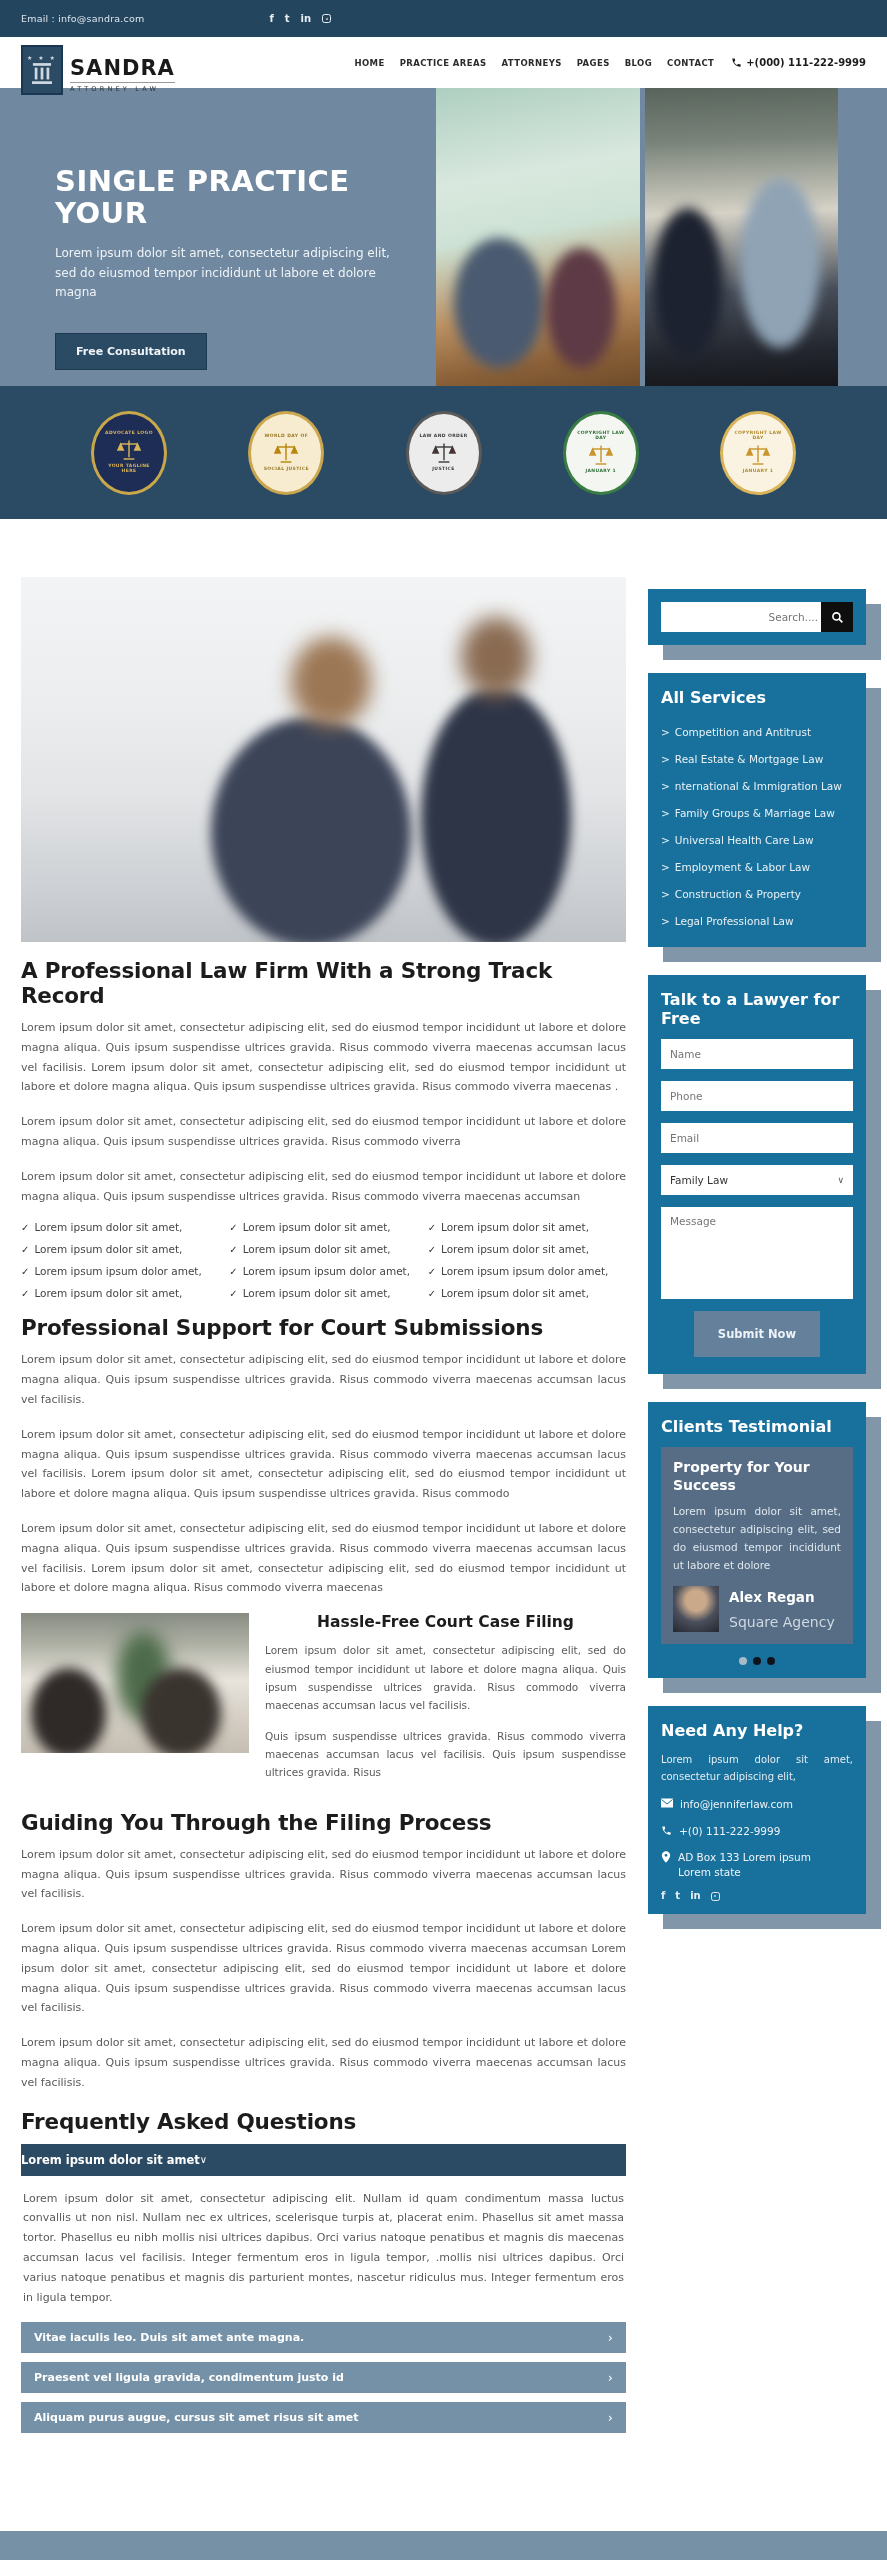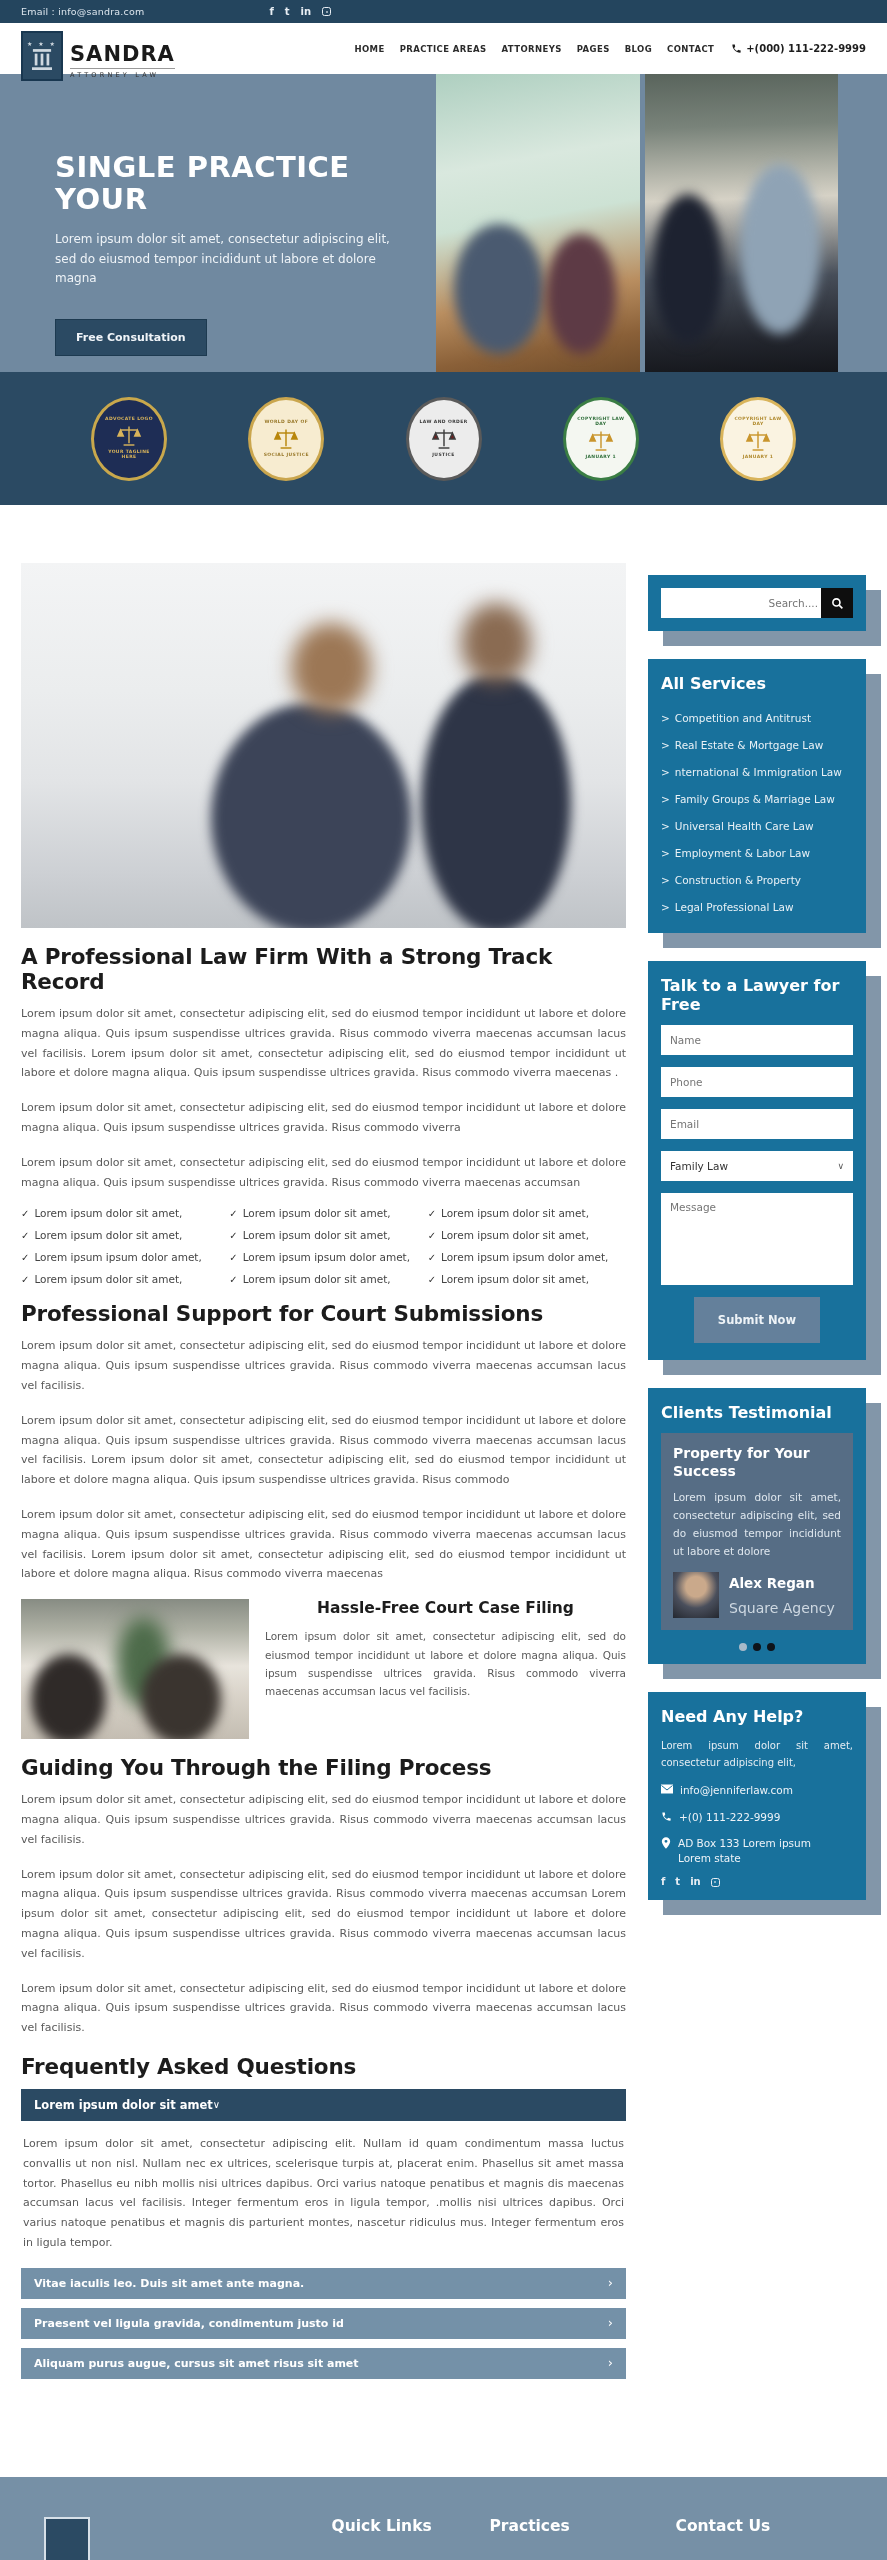--- a/index.html
+++ b/index.html
@@ -8,7 +8,7 @@
 
   
   .topbar { background: #24455e; color: #dde6ee; }
-  .topbar .container { display: flex; align-items: center; height: 23px; font-size: 9.5px; }
+  .topbar .container { display: flex; align-items: center; height: 37px; font-size: 9.5px; }
   .topbar-email { letter-spacing: .2px; }
   .topbar-social { display: flex; gap: 11px; margin-left: 125px; align-items: center; }
   .si { color: #e8eef4; font-size: 10px; font-weight: bold; cursor: pointer; line-height: 1; }

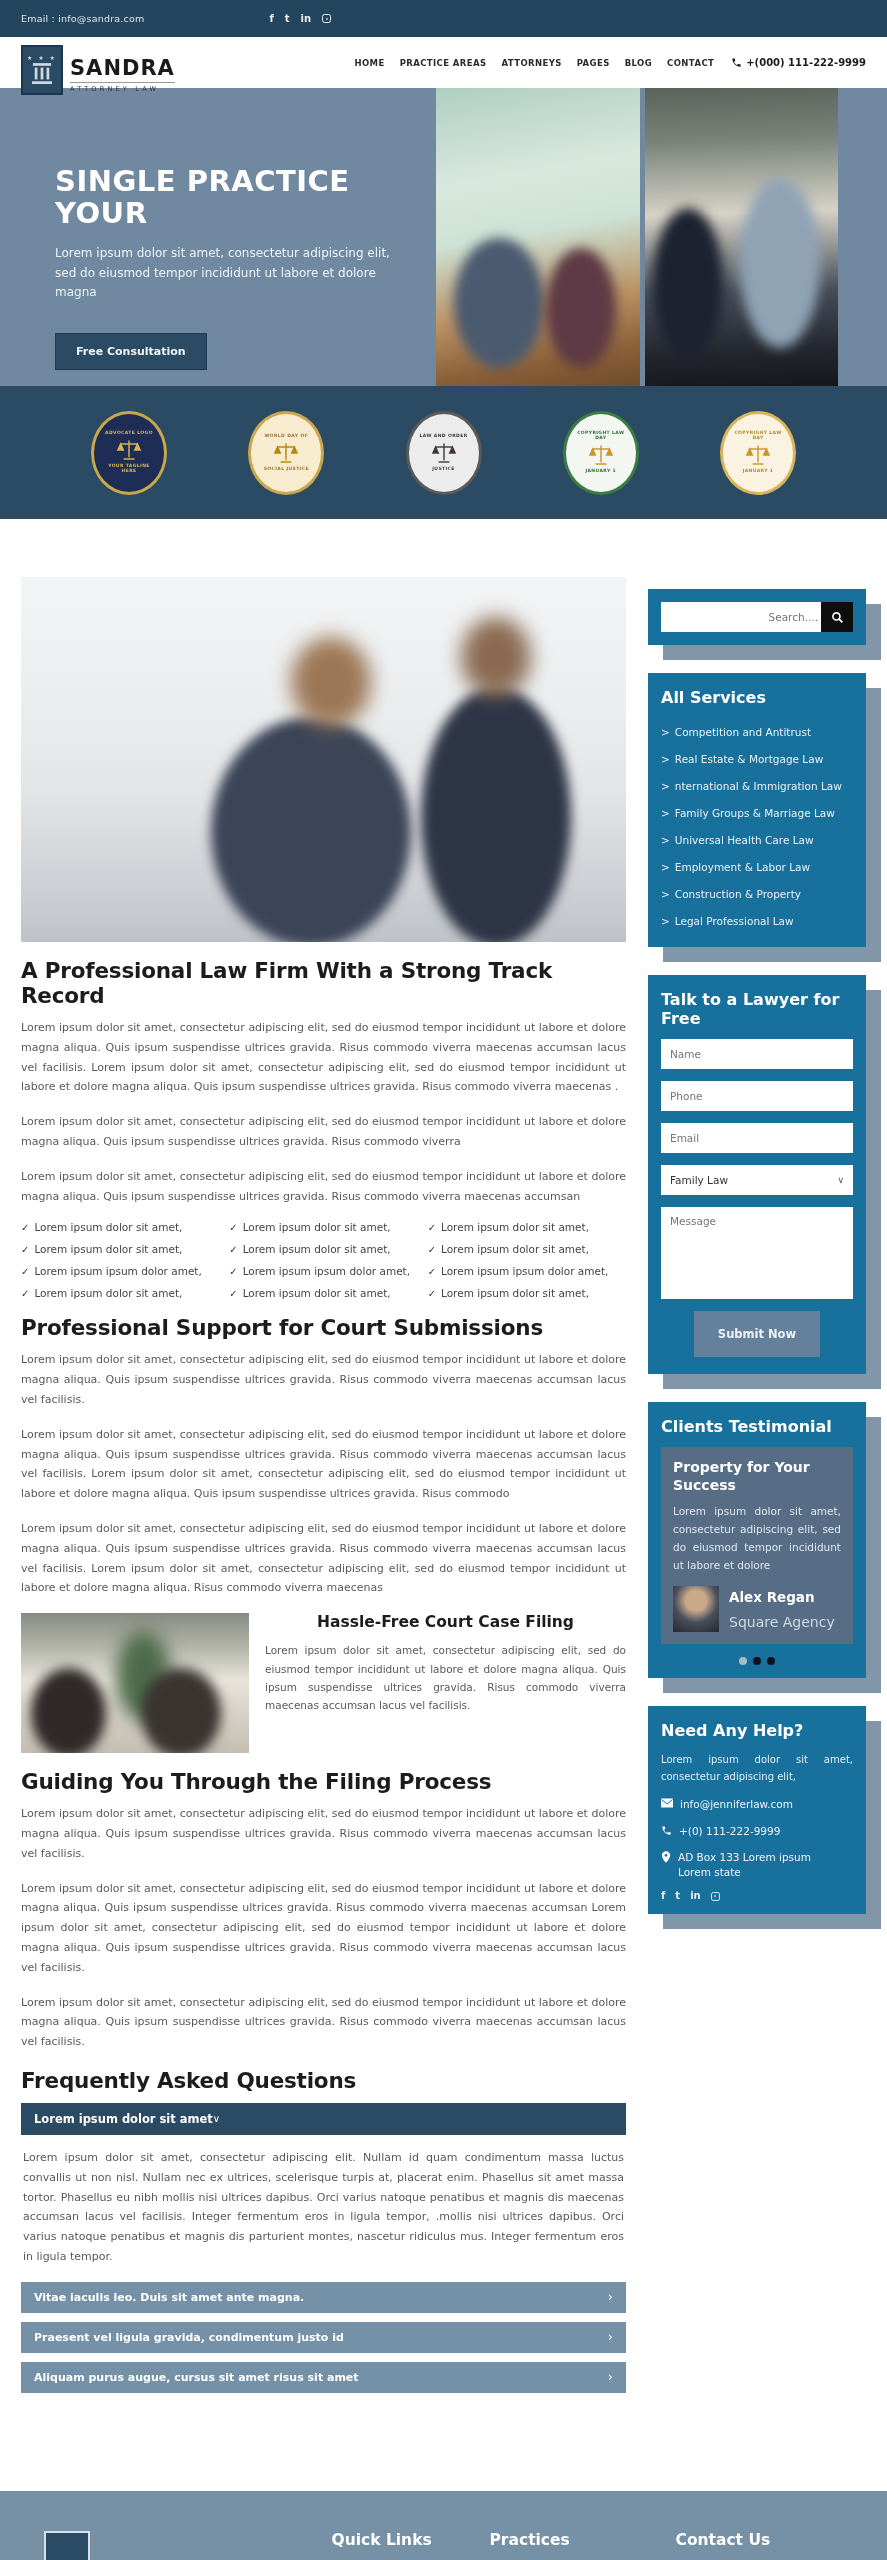--- a/index.html
+++ b/index.html
@@ -326,6 +326,7 @@
       <div class="filing-content">
         <h3>Hassle-Free Court Case Filing</h3>
         <p>Lorem ipsum dolor sit amet, consectetur adipiscing elit, sed do eiusmod tempor incididunt ut labore et dolore magna aliqua. Quis ipsum suspendisse ultrices gravida. Risus commodo viverra maecenas accumsan lacus vel facilisis.</p>
+        <p>Quis ipsum suspendisse ultrices gravida. Risus commodo viverra maecenas accumsan lacus vel facilisis. Quis ipsum suspendisse ultrices gravida. Risus</p>
       </div>
     </div>
 

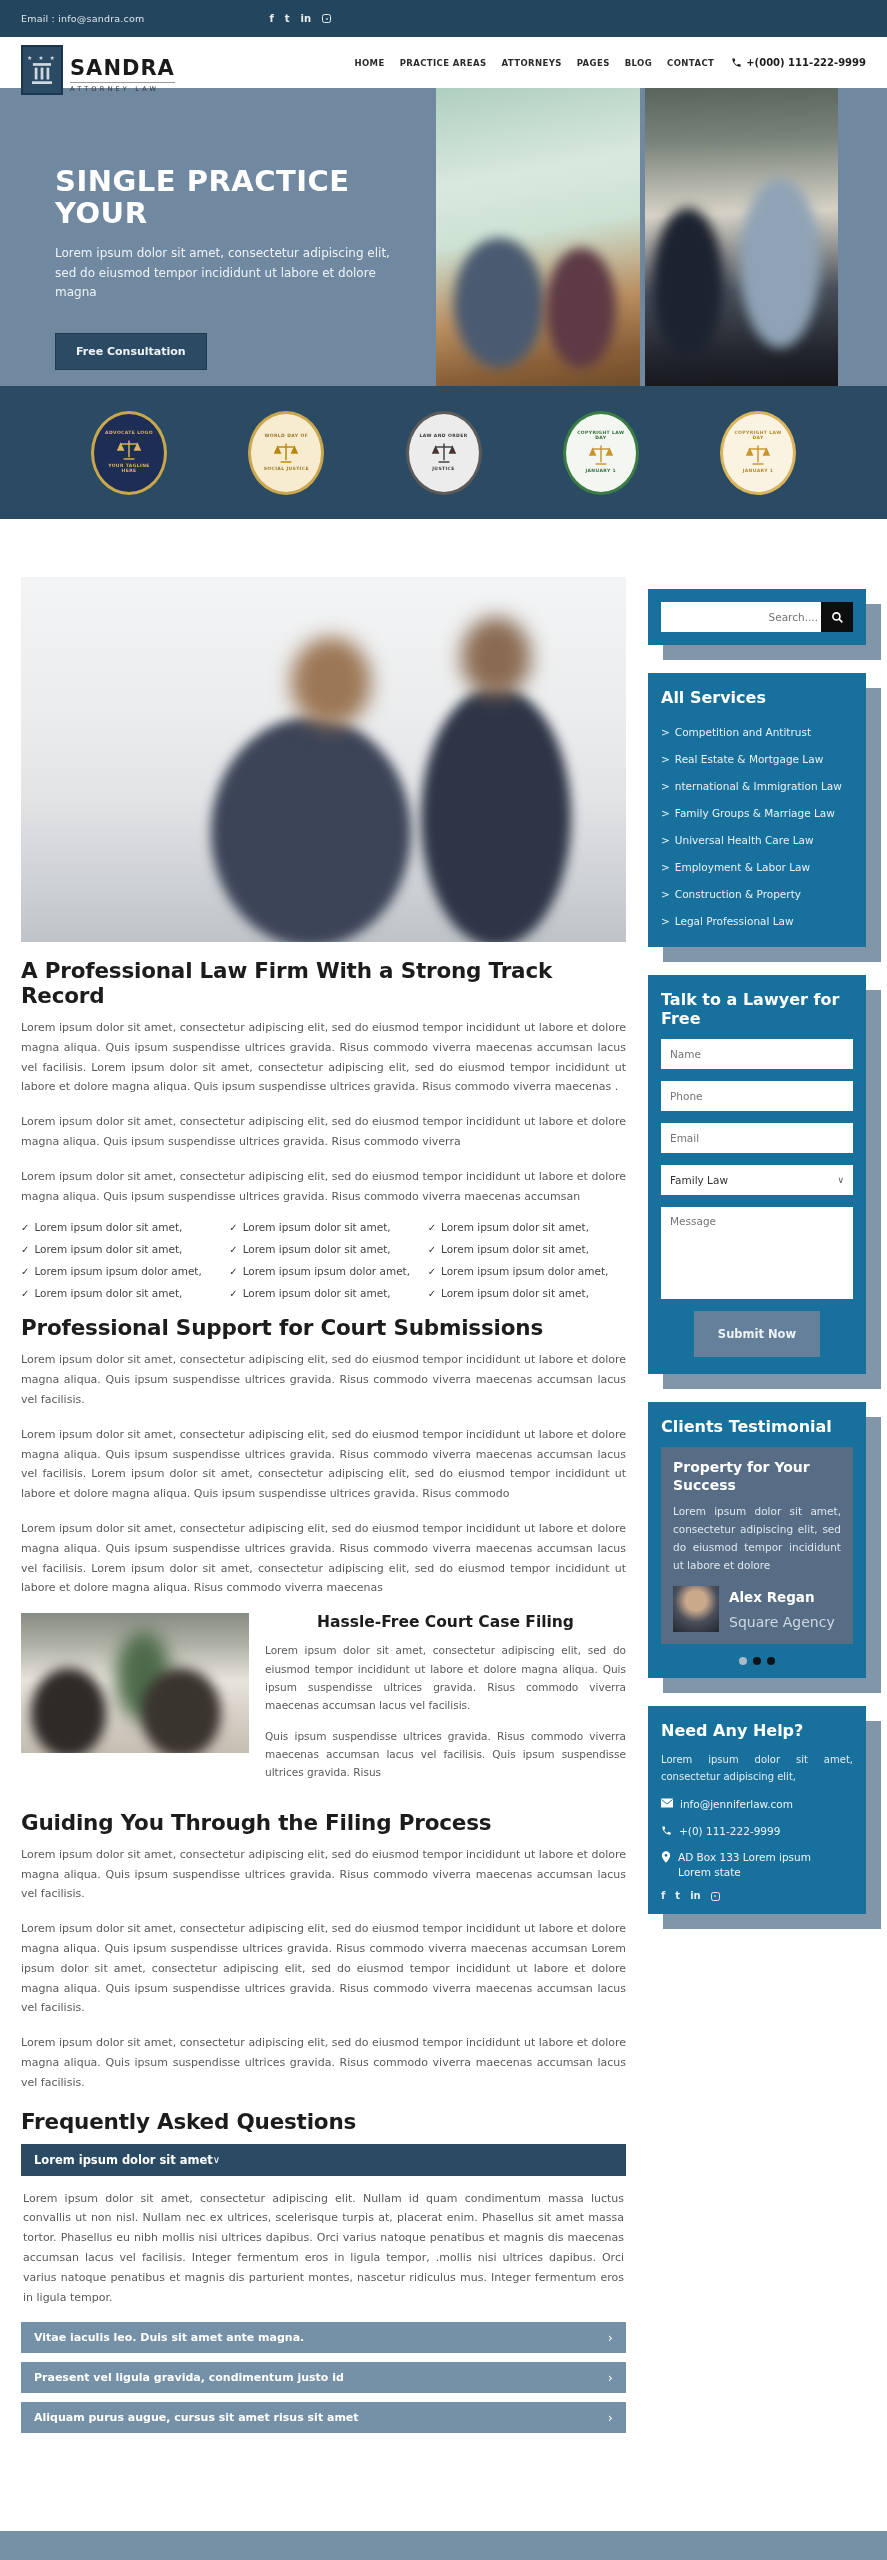--- a/index.html
+++ b/index.html
@@ -71,7 +71,7 @@
   .filing-content p { font-size: 10.5px; line-height: 1.75; text-align: justify; margin-bottom: 12px; }
 
   
-  .faq-open-header { background: #2b4a63; color: #fff; display: flex; align-items: center; padding: 9px 13px; font-size: 11.5px; font-weight: bold; cursor: pointer; margin-top: 4px; }
+  .faq-open-header { background: #2b4a63; color: #fff; display: flex; align-items: center; padding: 9px 0; font-size: 11.5px; font-weight: bold; cursor: pointer; margin-top: 4px; }
   .faq-chev { font-size: 10px; font-weight: normal; }
   .faq-body { padding: 13px 2px 6px; }
   .faq-body p { font-size: 11px; line-height: 1.8; text-align: justify; color: #5a5a5a; }

